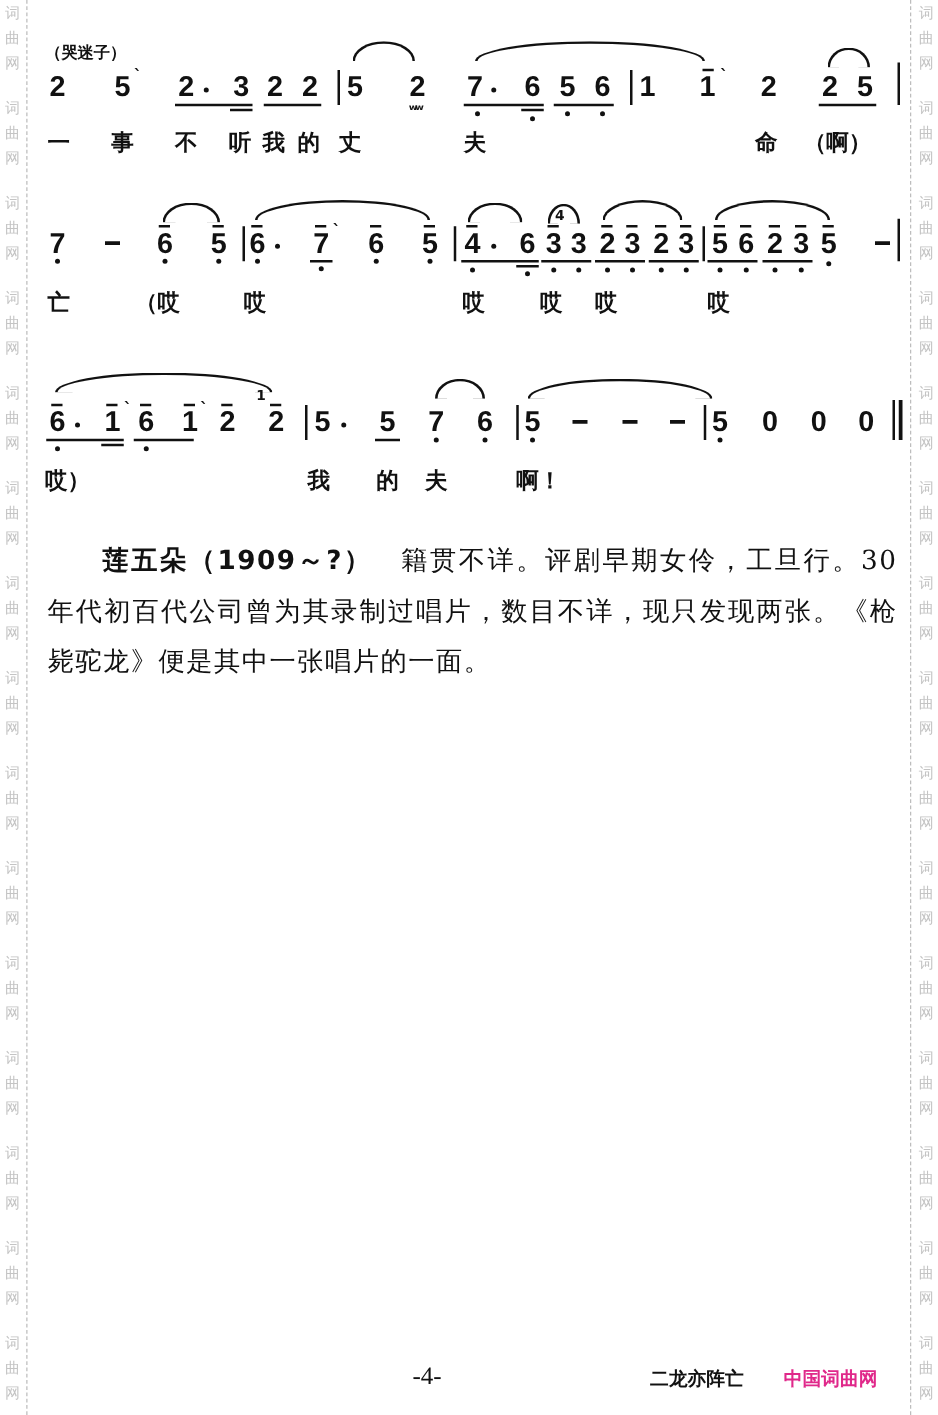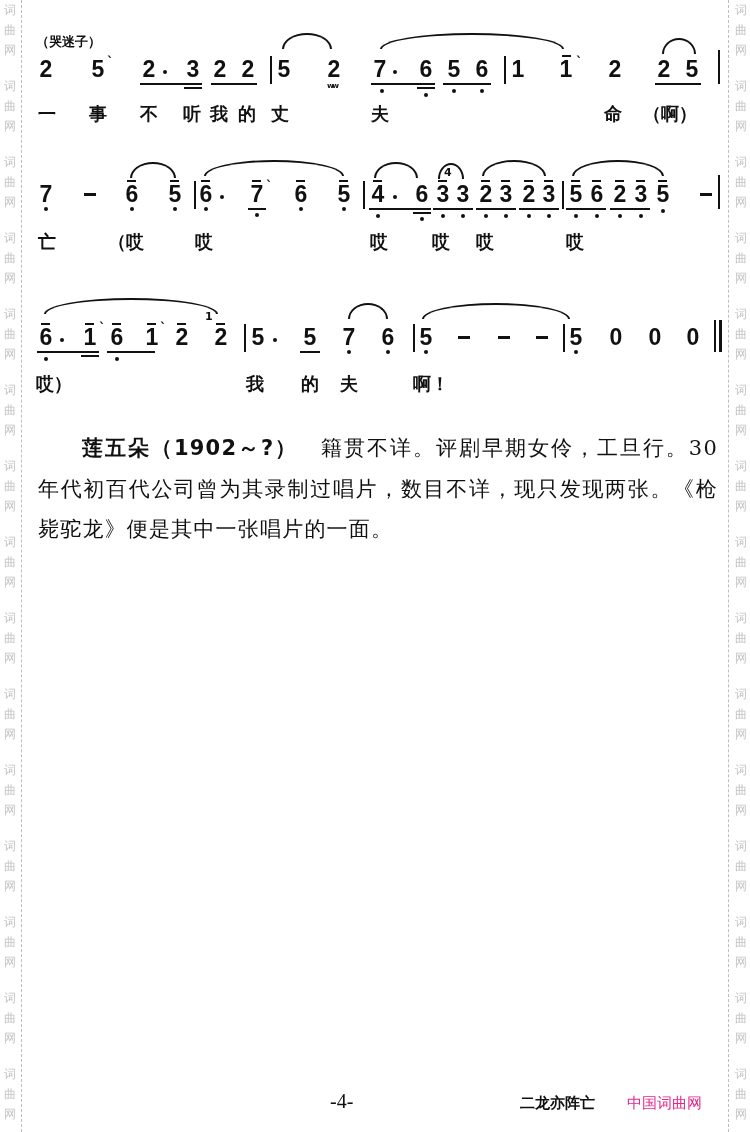--- a/index.html
+++ b/index.html
@@ -419,7 +419,7 @@
 </div>
 
 <div class="prose">
-  <p class="para"><b>莲五朵（1902～?）</b><span>　籍贯不详。评剧早期女伶，工旦行。30 年代初百代公司曾为其录制过唱片，数目不详，现只发现两张。《枪毙驼龙》便是其中一张唱片的一面。</span></p>
+  <p class="para"><b>莲五朵（1909～?）</b><span>　籍贯不详。评剧早期女伶，工旦行。30 年代初百代公司曾为其录制过唱片，数目不详，现只发现两张。《枪毙驼龙》便是其中一张唱片的一面。</span></p>
 </div>
 
 <span class="page-number">-4-</span>

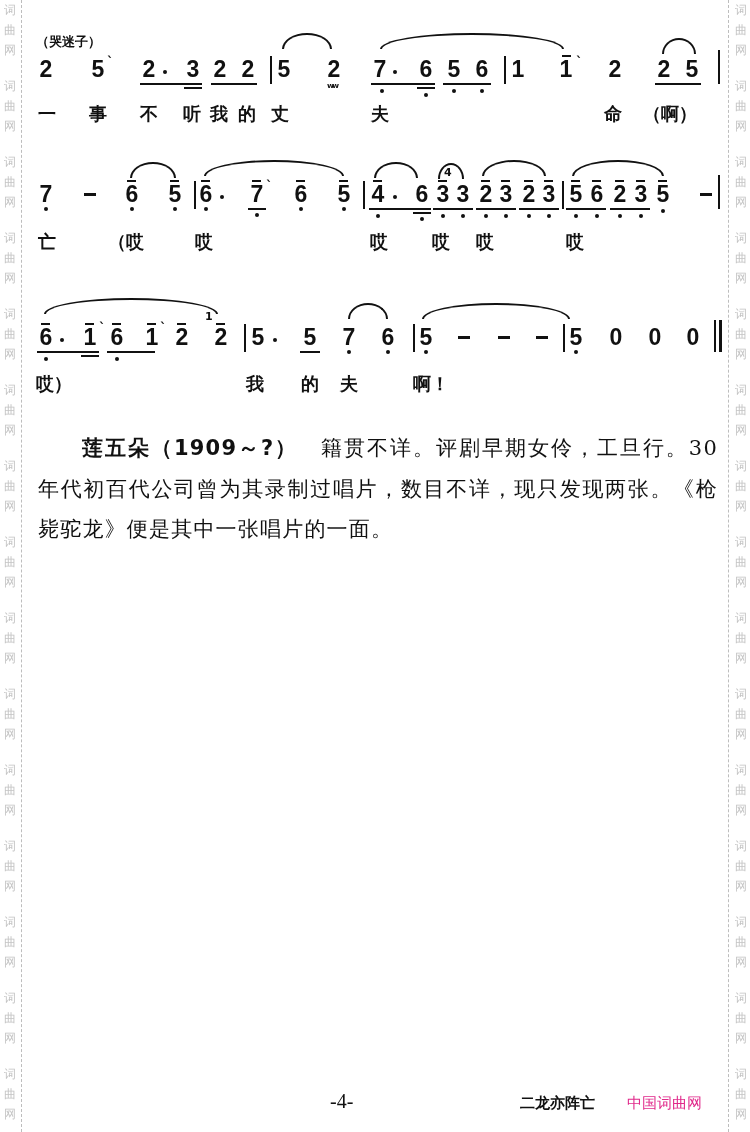--- a/index.html
+++ b/index.html
@@ -38,7 +38,7 @@
 
   .page-number { position:absolute; left:330px; top:1090px; font-family:"Liberation Serif",serif; font-size:20px; }
   .source-label { position:absolute; left:520px; top:1094px; font-size:15px; font-weight:bold; font-family:"DejaVu Sans",sans-serif; }
-  .source-site { position:absolute; left:627px; top:1094px; font-size:15px; font-weight:normal; font-family:"DejaVu Sans",sans-serif; }
+  .source-site { position:absolute; left:627px; top:1094px; font-size:15px; font-weight:bold; font-family:"DejaVu Sans",sans-serif; }
 </style>
 </head>
 <body>

